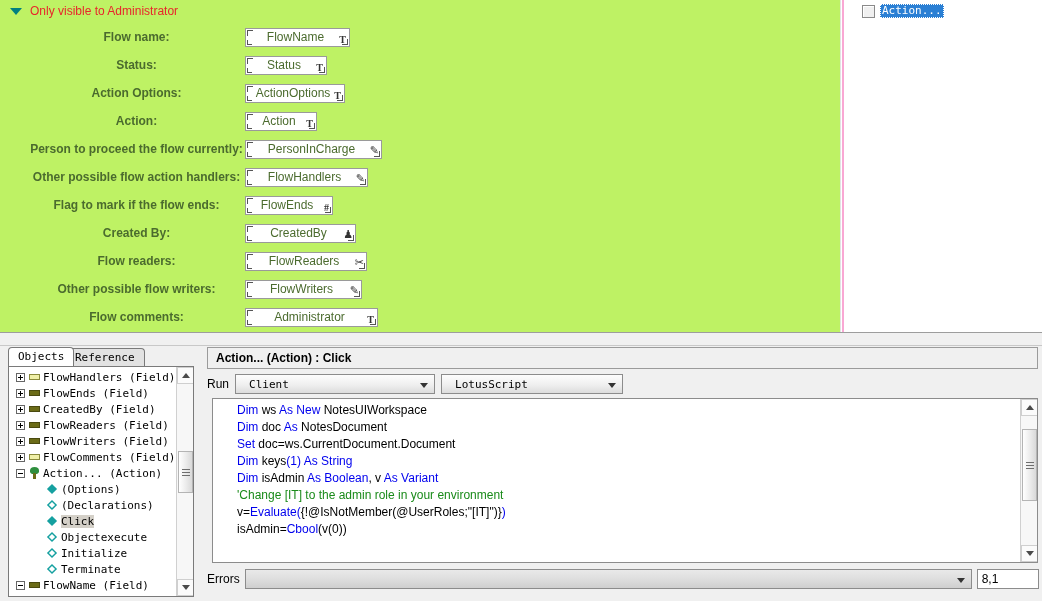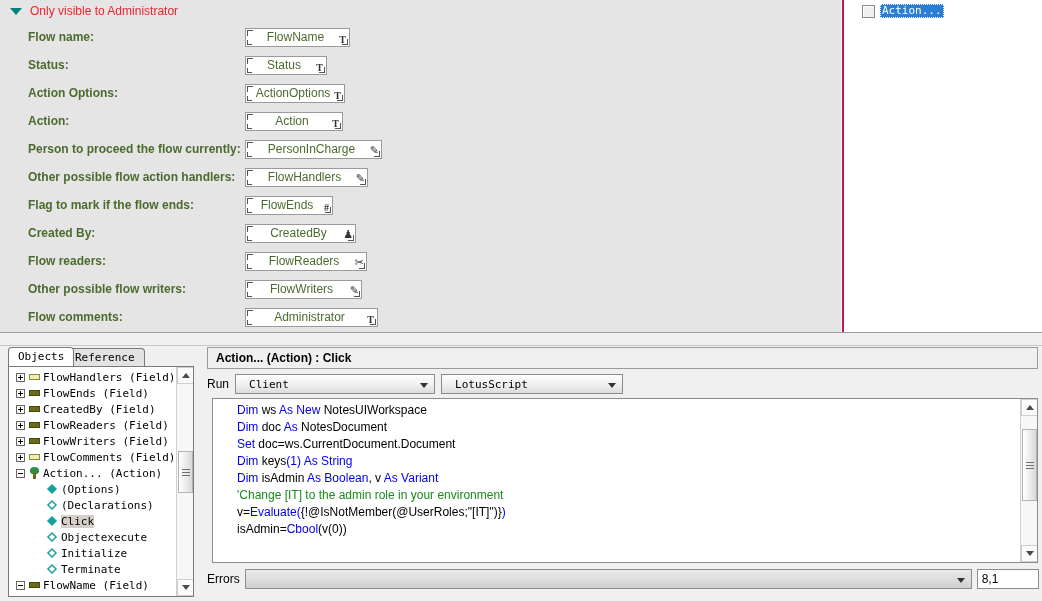--- a/index.html
+++ b/index.html
@@ -23,8 +23,9 @@
   
   #form-pane {
     position: absolute; left: 0; top: 0; width: 841px; height: 332px;
-    background: #e5e5e5; overflow: hidden;
+    background: #bef264; overflow: hidden;
     border-right: 1px solid #e3e3e3;
+    text-align: center;
   }
   #form-canvas { position: relative; padding: 0; }
 

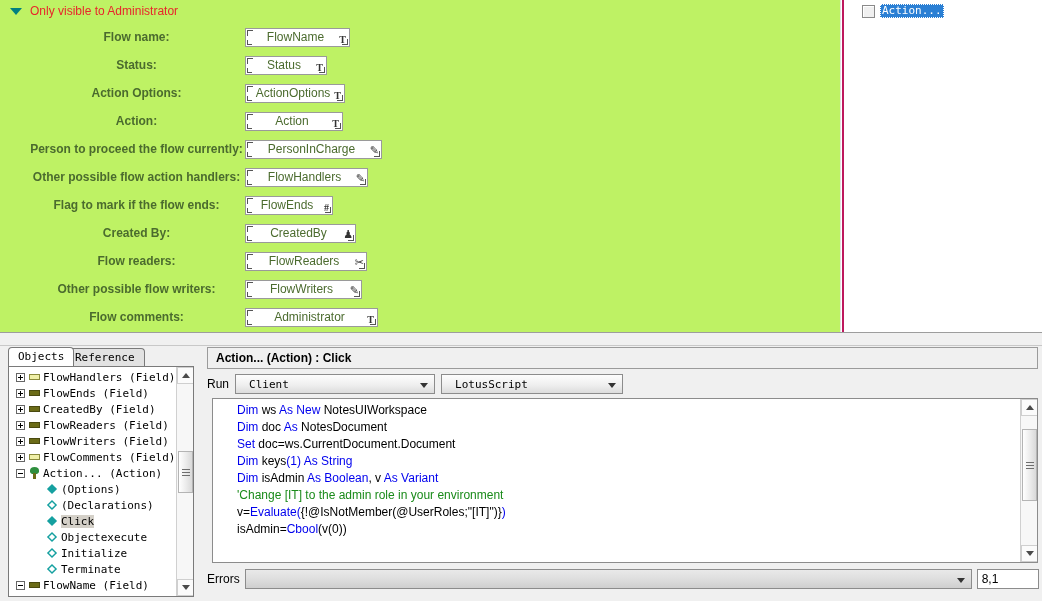--- a/index.html
+++ b/index.html
@@ -119,7 +119,7 @@
   #outline-pane {
     position: absolute; left: 842px; top: 0; width: 200px; height: 332px;
     background: #ffffff;
-    border-left: 2px solid #be185d;
+    border-left: 2px solid #f9a8d4;
   }
   .outline-row {
     display: flex; align-items: center; gap: 5px;

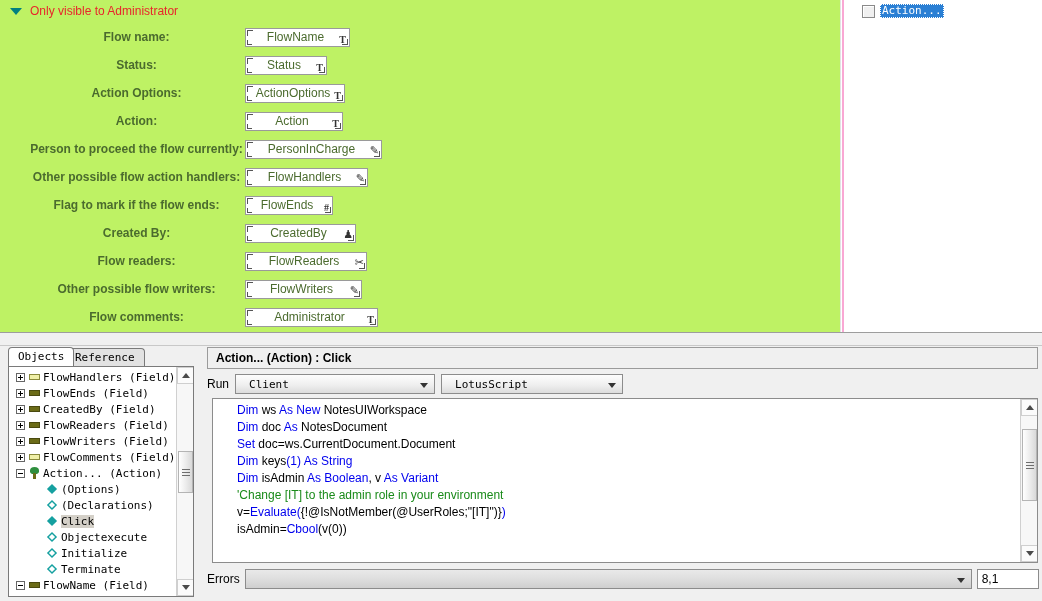--- a/index.html
+++ b/index.html
@@ -329,7 +329,7 @@
             </div>
             <div class="field-row">
               <div class="field-label">Action:</div>
-              <div class="field-widget" style="width: 98px;">
+              <div class="field-widget" style="width: 72px;">
                 <span class="fw-name">Action</span>
                 <span class="fw-icon">T</span>
                 <span class="fw-corner-bl"></span>

